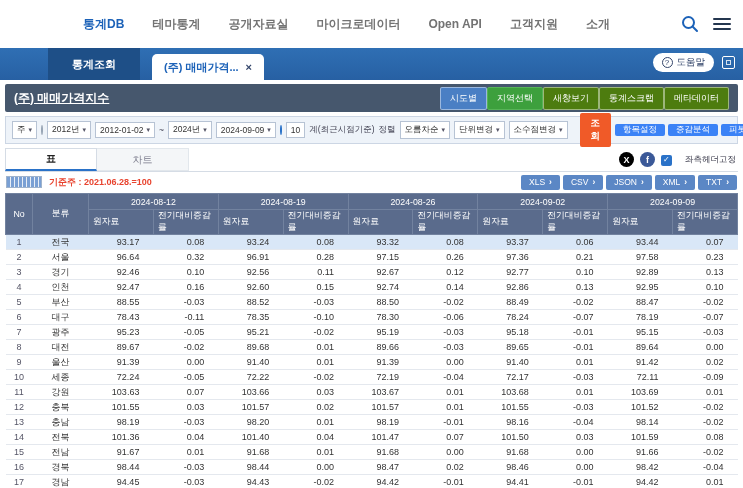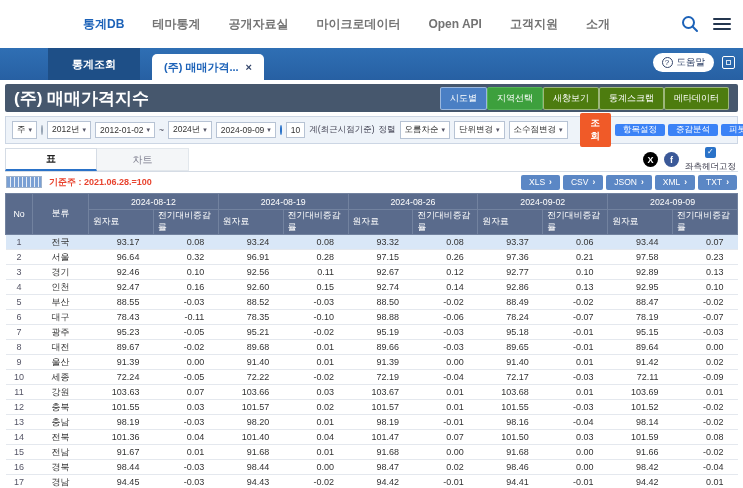--- a/index.html
+++ b/index.html
@@ -33,7 +33,7 @@
   
   .content{padding:4px 5px 0 5px;}
   .titlebar{height:28px;background:#46576d;display:flex;align-items:center;padding:0 9px;border-radius:2px;}
-  .page-title{color:#fff;font-size:17px;font-weight:bold;flex:1;}
+  .page-title{color:#fff;font-size:12px;font-weight:bold;flex:1;text-decoration:underline;}
   .tbtn{font-size:9px;color:#fff;padding:4px 9px;border-radius:2px;cursor:pointer;
     border:1px solid rgba(255,255,255,.45);background:#4a7fc4;font-family:Liberation Mono, monospace;white-space:nowrap;}
   .tbtn.green{background:#3da03d;border-color:#57b457;}

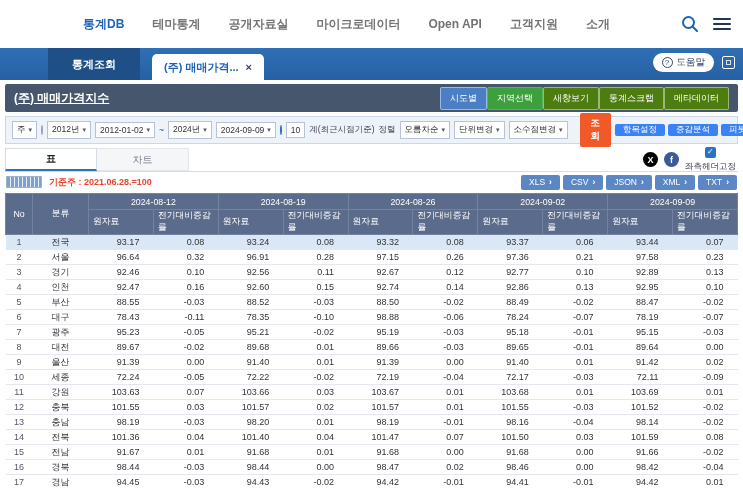--- a/index.html
+++ b/index.html
@@ -63,7 +63,7 @@
     display:flex;align-items:center;justify-content:center;cursor:pointer;}
   .share.x{background:#000;}
   .share.f{background:#3b5998;}
-  .chkwrap{display:flex;align-items:center;gap:3px;cursor:pointer;flex-direction:column;}
+  .chkwrap{display:flex;align-items:flex-end;gap:13px;cursor:pointer;}
   .chk{width:11px;height:11px;background:#2a72c8;border-radius:2px;position:relative;}
   .chk::after{content:"✓";color:#fff;font-size:8px;position:absolute;left:2px;top:0;}
   .chklabel{font-size:8.5px;color:#334;}

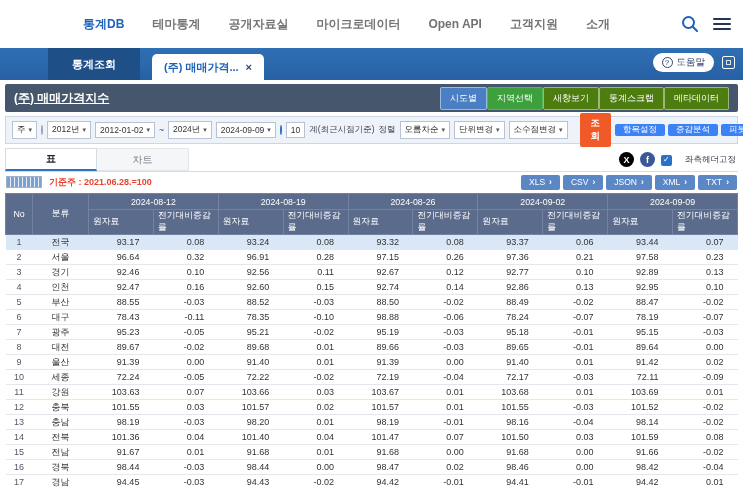--- a/index.html
+++ b/index.html
@@ -305,7 +305,7 @@
             <td class="num">-0.11</td>
             <td class="num">78.35</td>
             <td class="num">-0.10</td>
-            <td class="num">98.88</td>
+            <td class="num">78.30</td>
             <td class="num">-0.06</td>
             <td class="num">78.24</td>
             <td class="num">-0.07</td>

